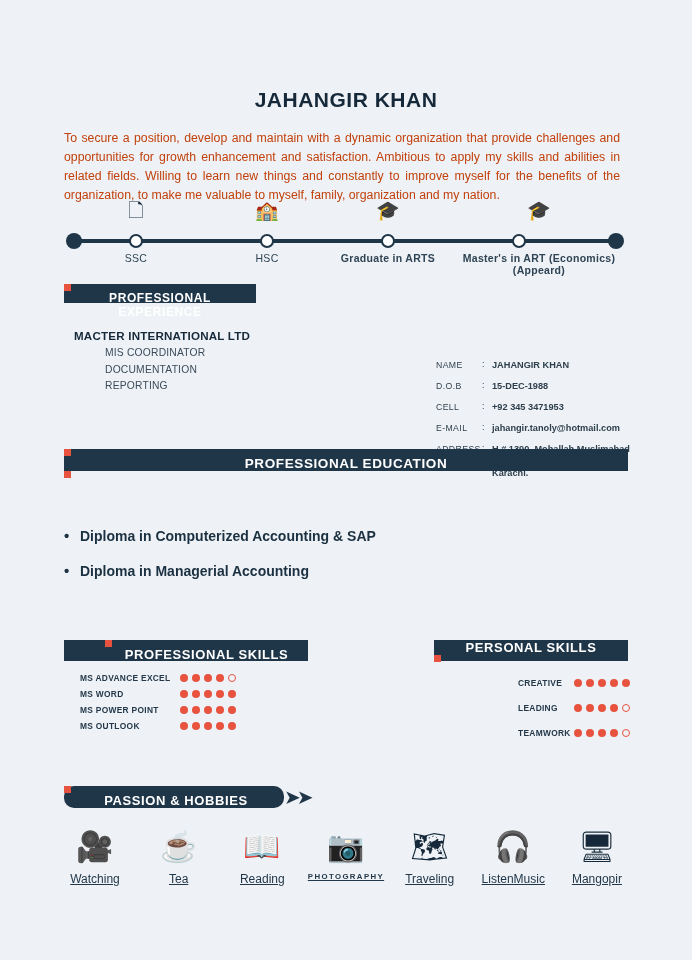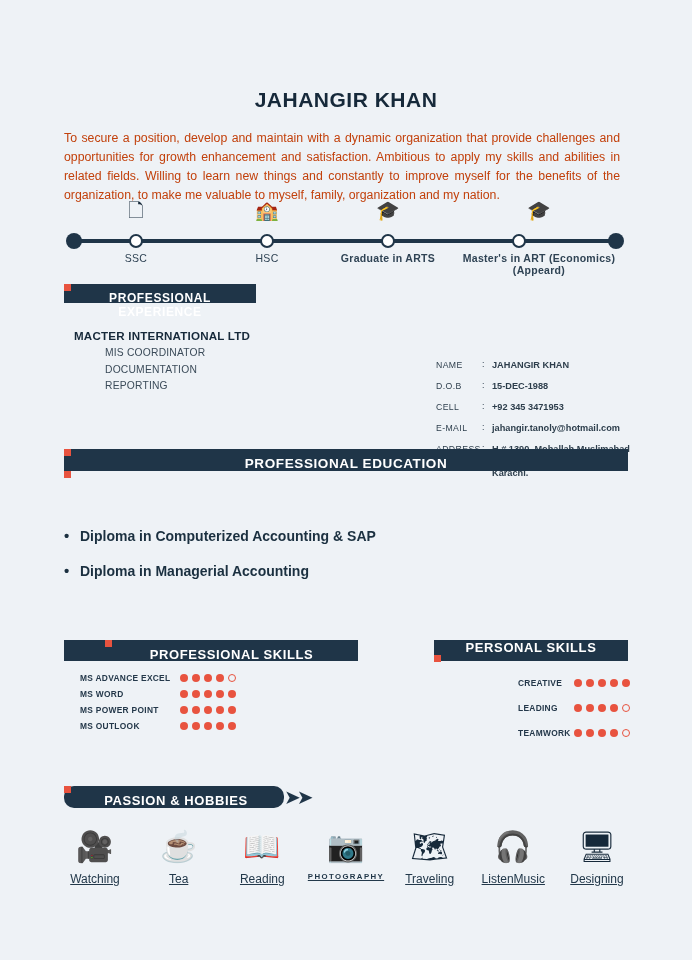--- a/index.html
+++ b/index.html
@@ -128,7 +128,7 @@
   #bar-exp { top: 284px; left: 64px; width: 192px; height: 19px; }
   #bar-pers { top: 284px; left: 436px; width: 192px; height: 19px; }
   #bar-edu  { top: 449px; left: 64px; width: 564px; height: 22px; }
-  #bar-pskills { top: 640px; left: 64px; width: 294px; height: 21px; padding-left: 41px; }
+  #bar-pskills { top: 640px; left: 64px; width: 244px; height: 21px; padding-left: 41px; }
   #bar-perskills { top: 640px; left: 434px; width: 194px; height: 21px; }
   #bar-hobbies { top: 786px; left: 64px; width: 220px; height: 22px; border-radius: 10px; }
 

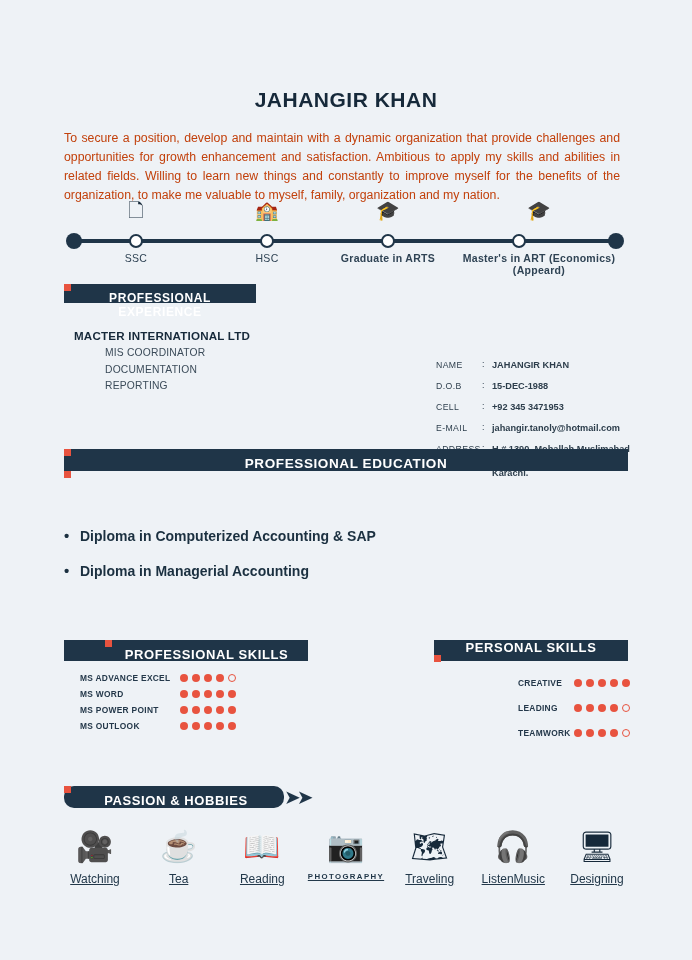--- a/index.html
+++ b/index.html
@@ -477,7 +477,7 @@
     </div>
     <div class="hobby">
       <div class="hobby-ico">🖥</div>
-      <div class="hobby-label">Designing</div>
+      <div class="hobby-label">Mangopir</div>
     </div>
   </div>
 

